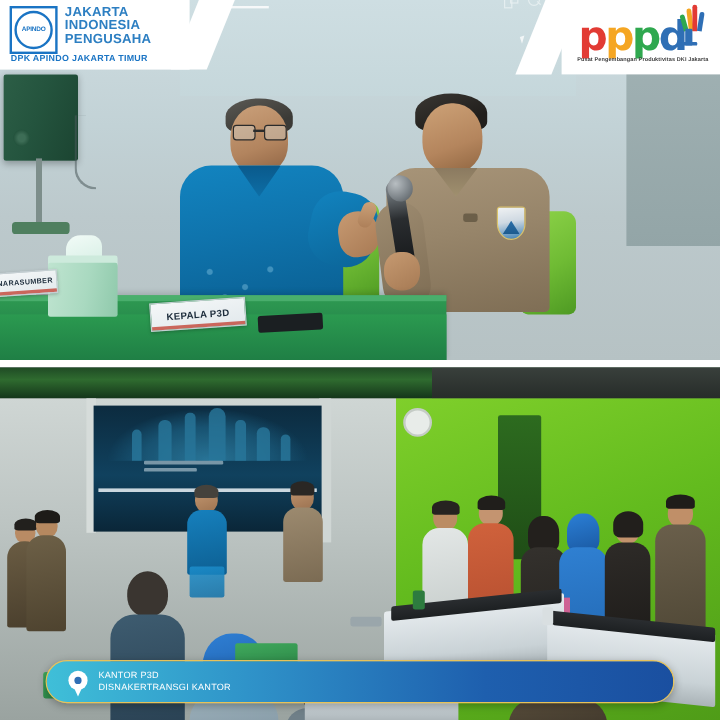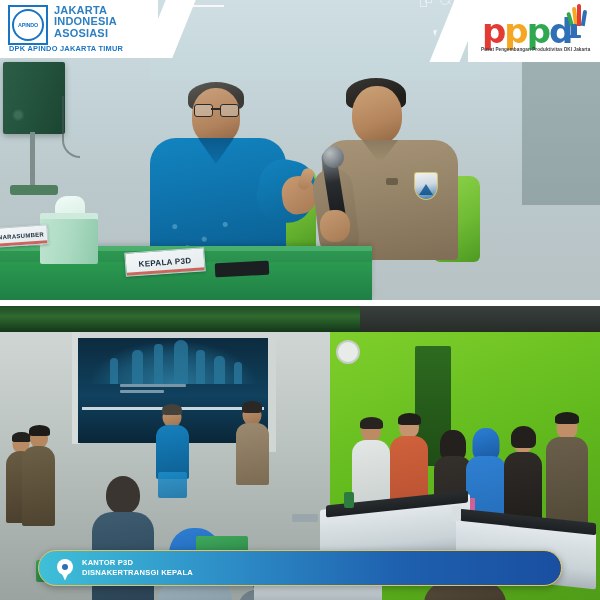--- a/index.html
+++ b/index.html
@@ -484,7 +484,7 @@
       <div class="apindo-words">
         <span>JAKARTA</span>
         <span>INDONESIA</span>
-        <span>ASOSIASI</span>
+        <span>PENGUSAHA</span>
       </div>
     </div>
     <div class="apindo-sub">DPK APINDO JAKARTA TIMUR</div>

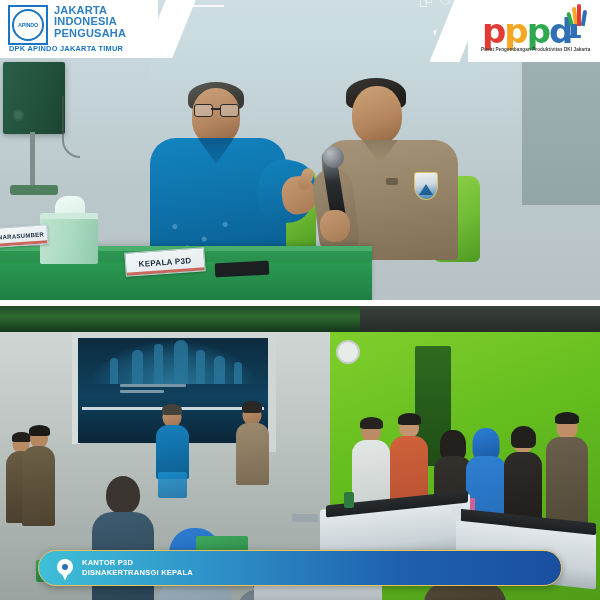--- a/index.html
+++ b/index.html
@@ -255,7 +255,7 @@
   }
   .ci{display:flex;align-items:center;gap:6px;padding:0 8px;flex:0 0 auto;}
   .ci-txt{color:#ffffff;font-size:9.4px;font-weight:500;white-space:nowrap;letter-spacing:.1px;}
-  .ci-txt.two{font-size:7.6px;font-weight:700;line-height:1.28;letter-spacing:.2px;}
+  .ci-txt.two{font-size:7.6px;font-weight:400;line-height:1.28;letter-spacing:.2px;}
   .cico{width:19px;height:19px;flex:0 0 auto;position:relative;}
   .ig-box{width:100%;height:100%;border-radius:50%;background:#fff;display:flex;align-items:center;justify-content:center;}
   .ig-in{width:11px;height:11px;border:1.5px solid #2f93c9;border-radius:3.4px;position:relative;}

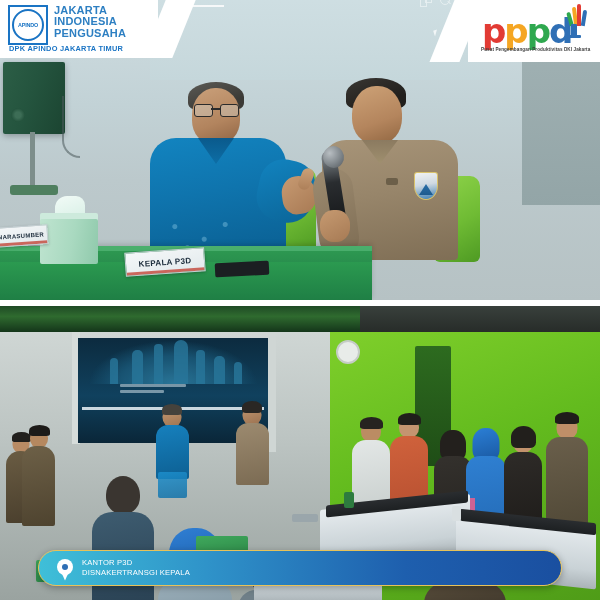--- a/index.html
+++ b/index.html
@@ -521,7 +521,7 @@
       </span>
       <span class="ci-txt two">
         <span style="display:block;">KANTOR P3D</span>
-        <span style="display:block;">DISNAKERTRANSGI KEPALA</span>
+        <span style="display:block;">DISNAKERTRANSGI KANTOR</span>
       </span>
     </div>
 

